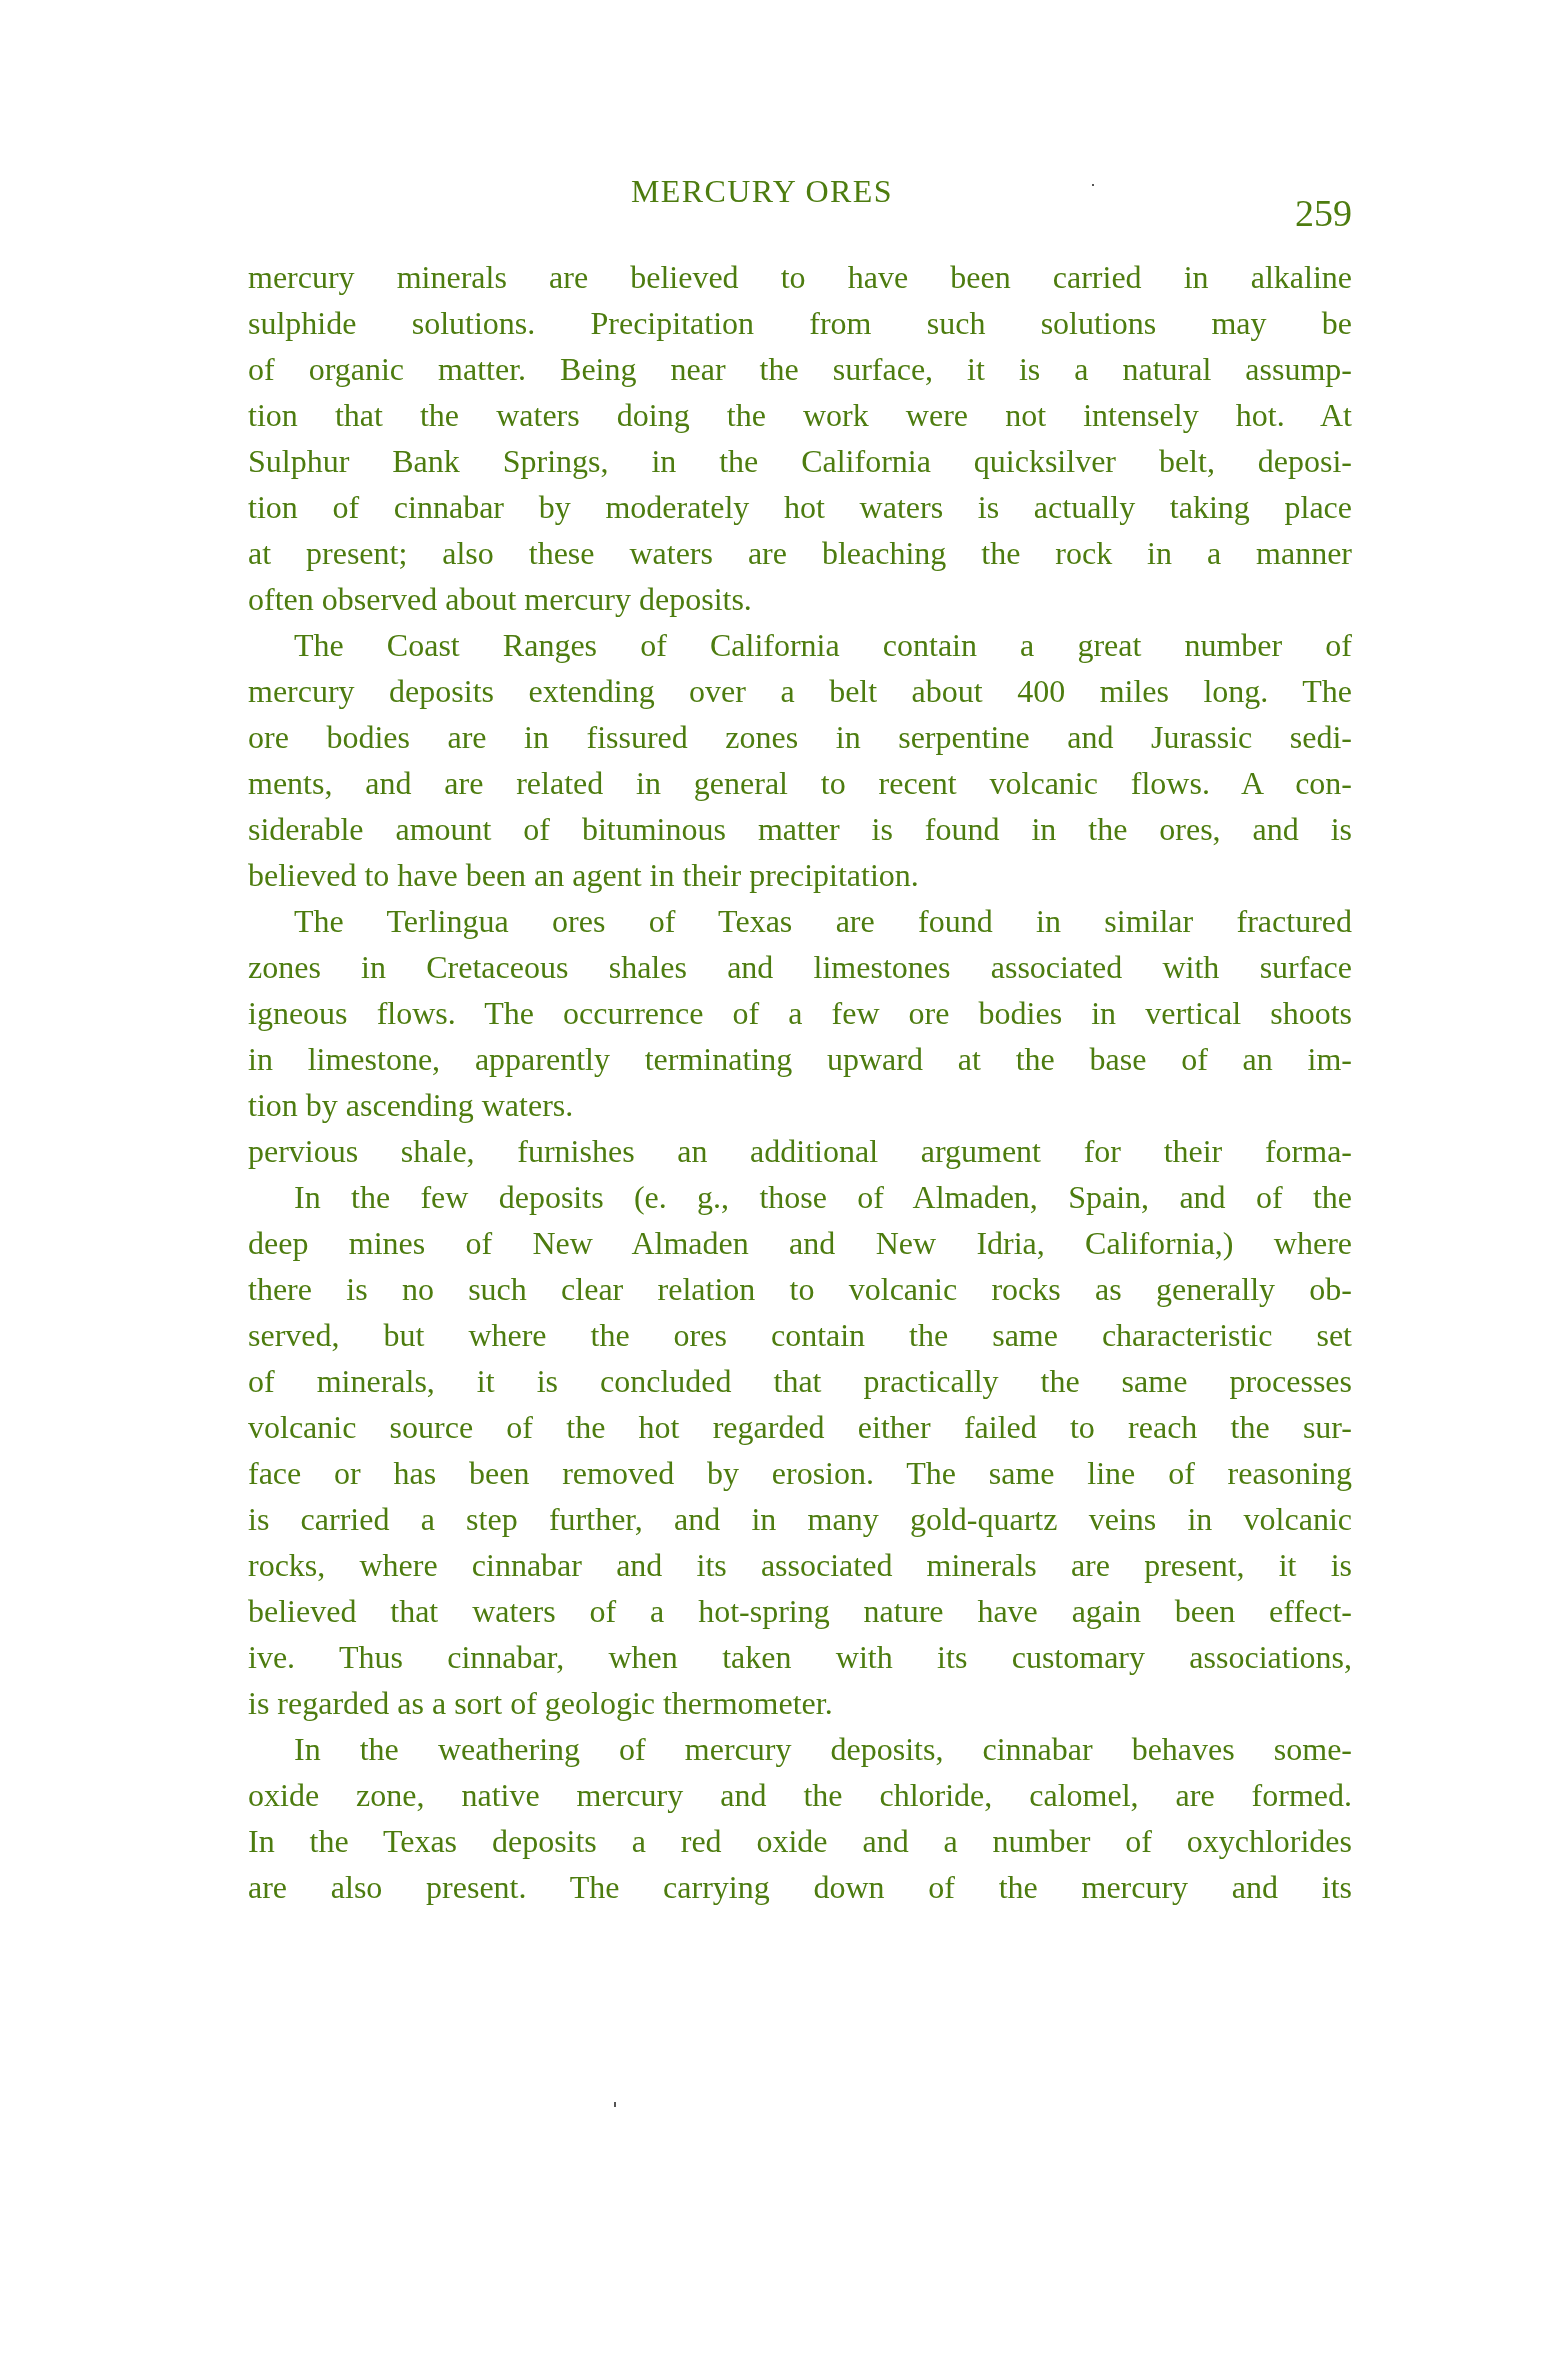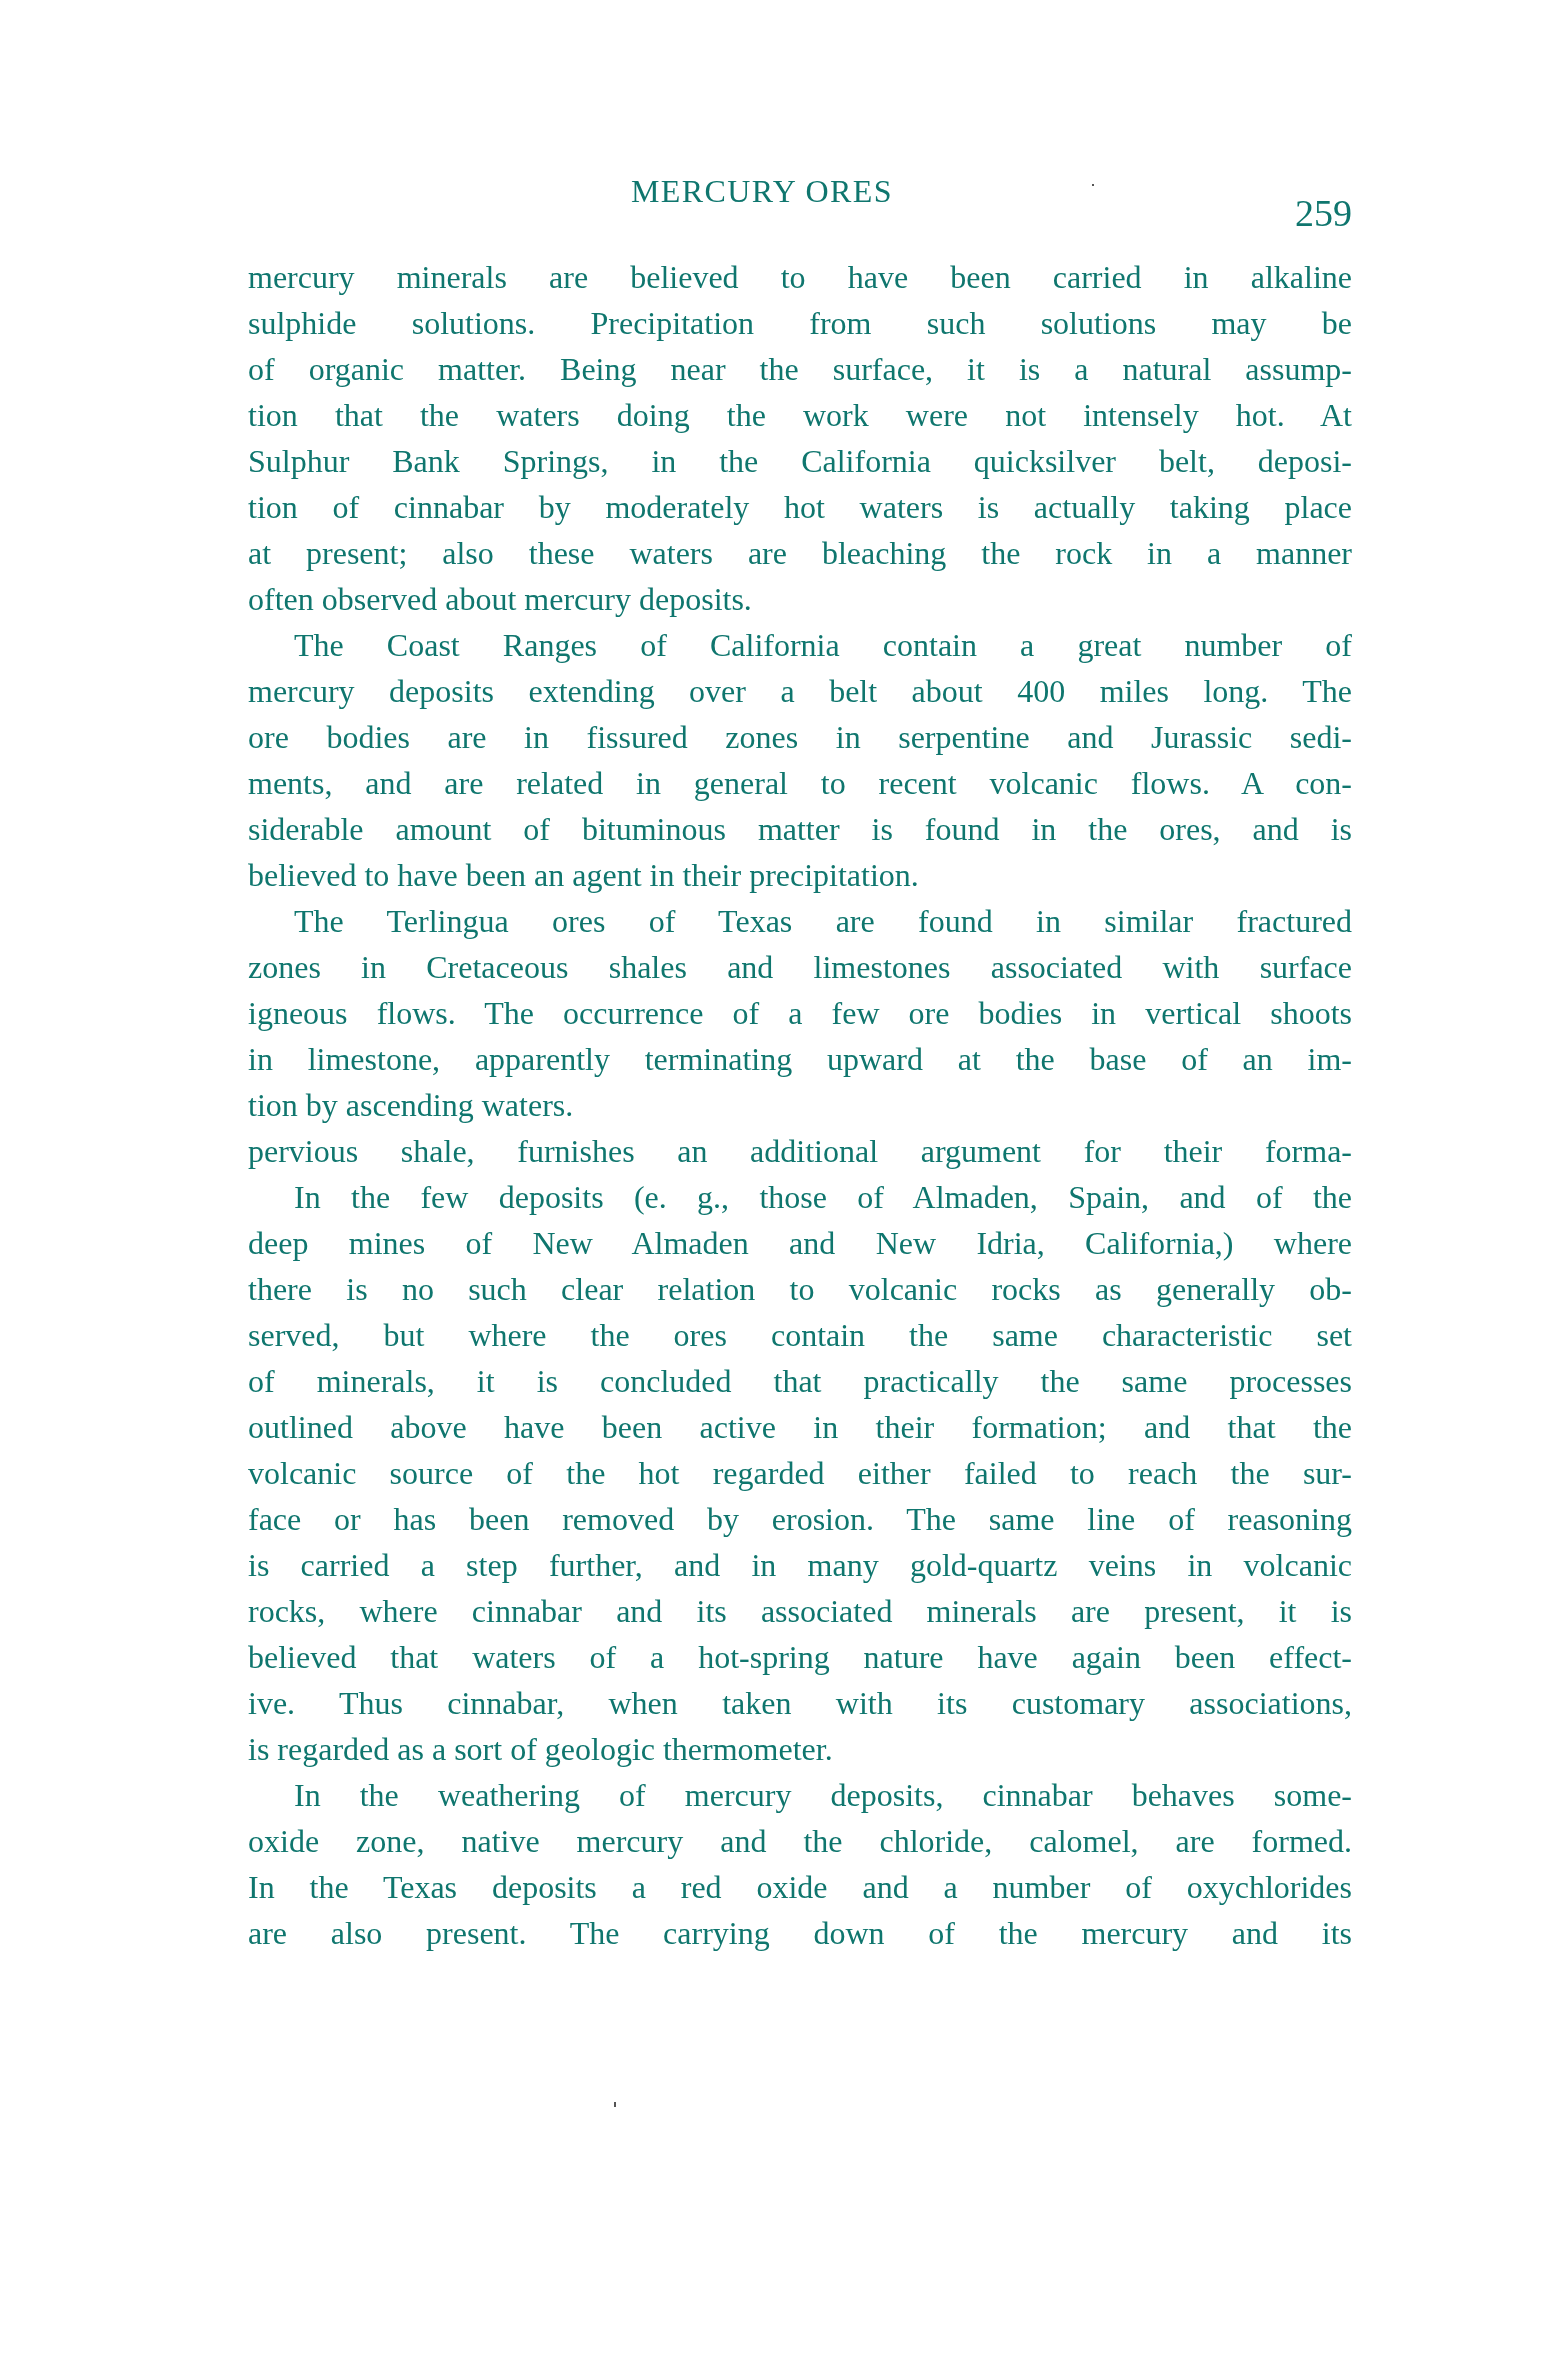--- a/index.html
+++ b/index.html
@@ -6,7 +6,7 @@
   body { width: 1561px; height: 2356px; position: relative; overflow: hidden; }
   .page {
     position: absolute; left: 0; top: 0; width: 1561px; height: 1892px;
-    background: #ffffff; color: #0f766e;
+    background: #ffffff; color: #4d7c0f;
     font-family: "Liberation Serif", "DejaVu Serif", serif;
   }
   .running-head {

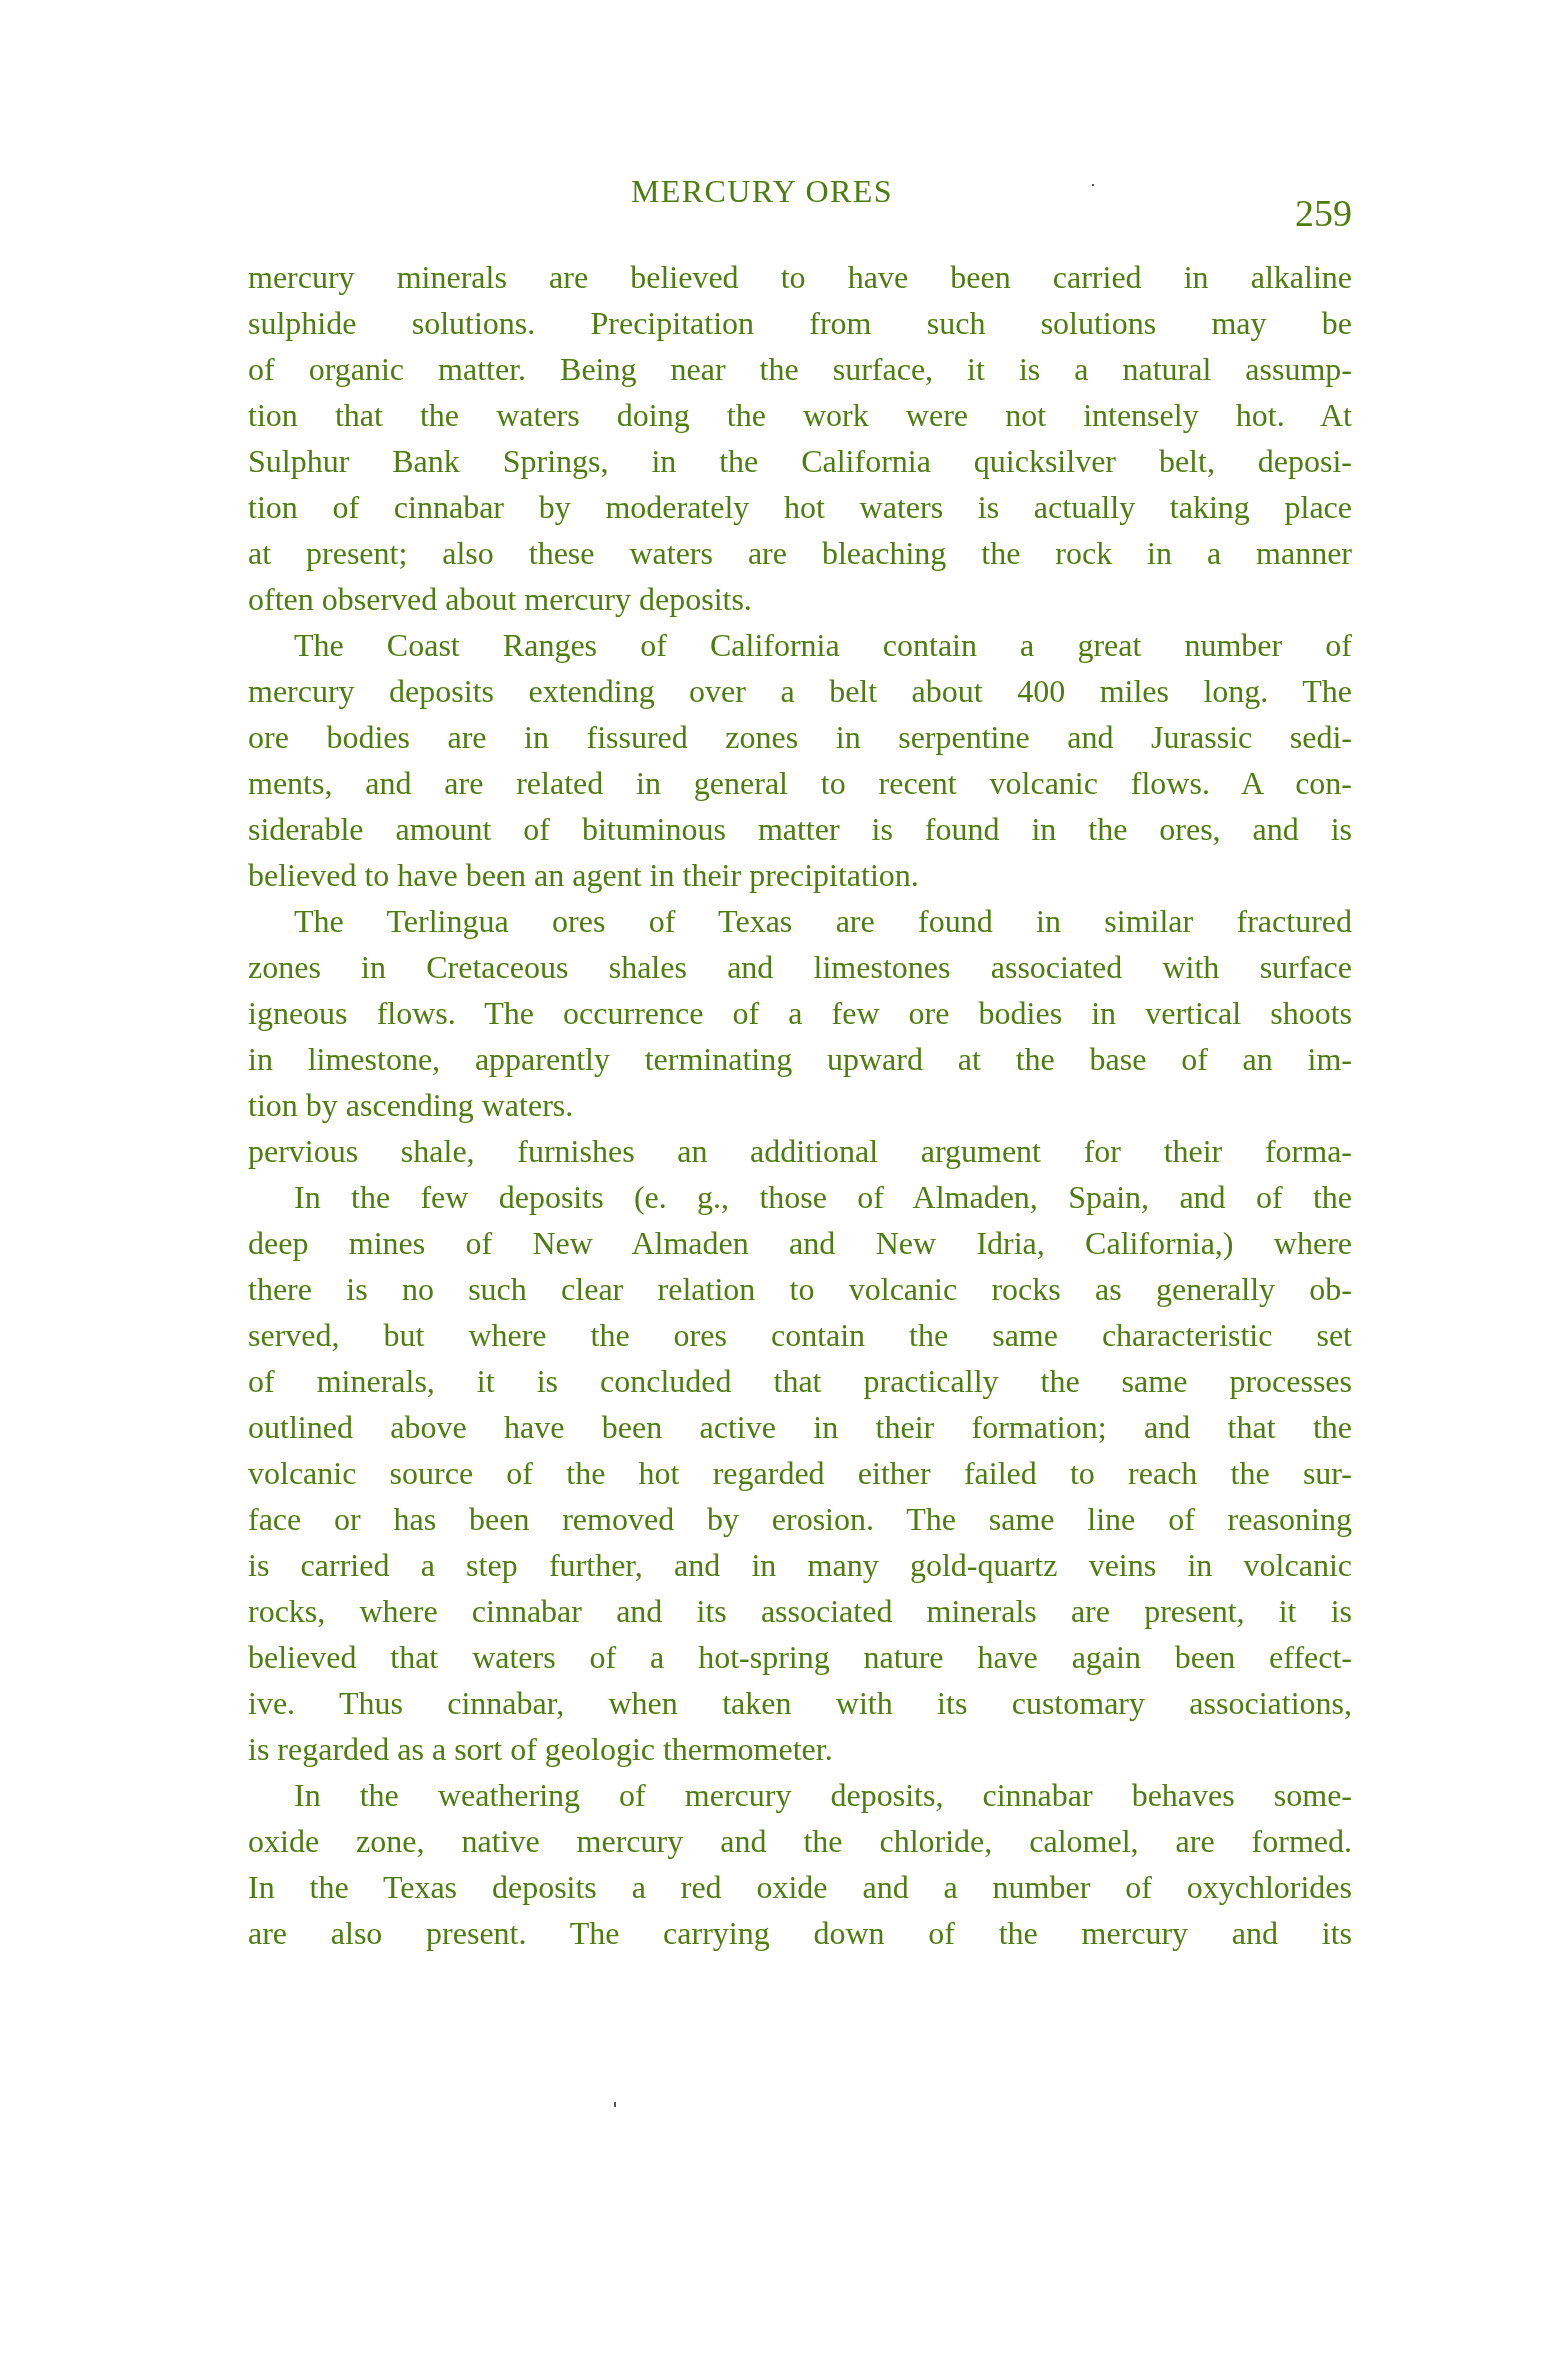--- a/index.html
+++ b/index.html
@@ -70,7 +70,6 @@
       <span class="line">there is no such clear relation to volcanic rocks as generally ob-</span>
       <span class="line">served, but where the ores contain the same characteristic set</span>
       <span class="line">of minerals, it is concluded that practically the same processes</span>
-      <span class="line">outlined above have been active in their formation; and that the</span>
       <span class="line">volcanic source of the hot regarded either failed to reach the sur-</span>
       <span class="line">face or has been removed by erosion.  The same line of reasoning</span>
       <span class="line">is carried a step further, and in many gold-quartz veins in volcanic</span>

